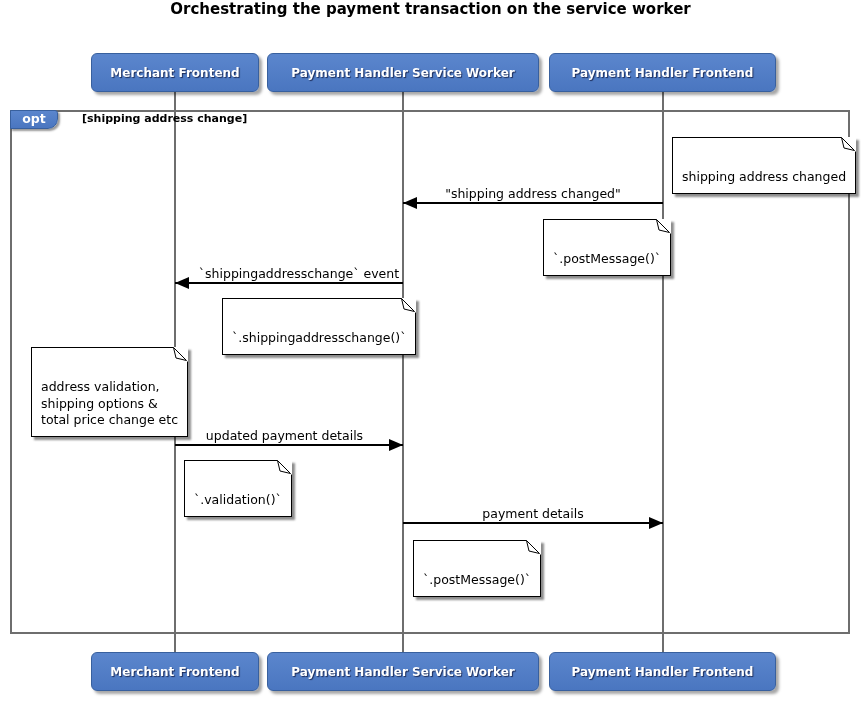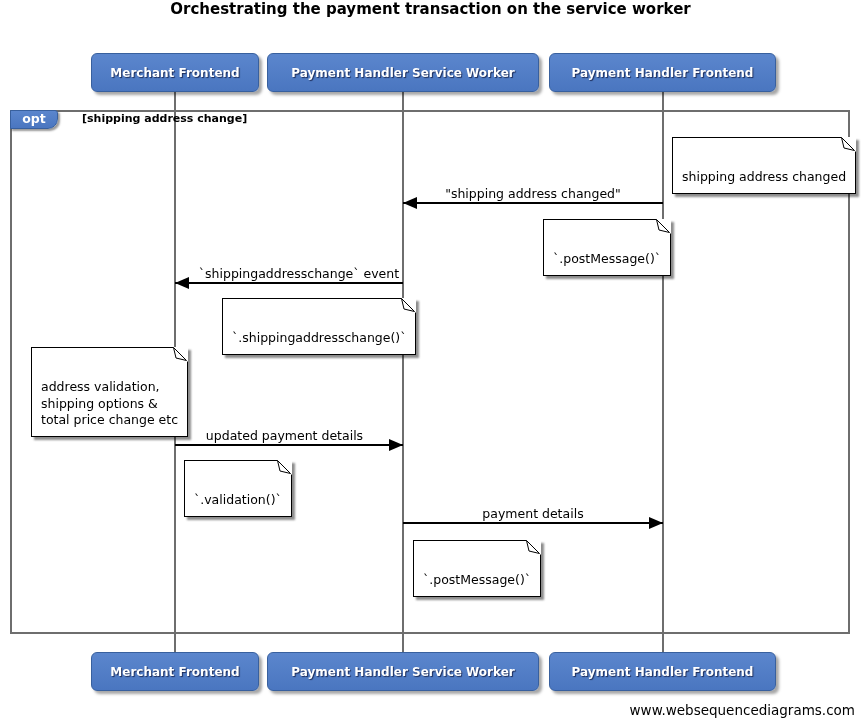--- a/index.html
+++ b/index.html
@@ -151,7 +151,6 @@
   <div class="participant" style="left:267px; top:652px; width:272px">Payment Handler Service Worker</div>
   <div class="participant" style="left:549px; top:652px; width:227px">Payment Handler Frontend</div>
 
-  <div class="watermark">www.websequencediagrams.com</div>
 
 </div>
 

